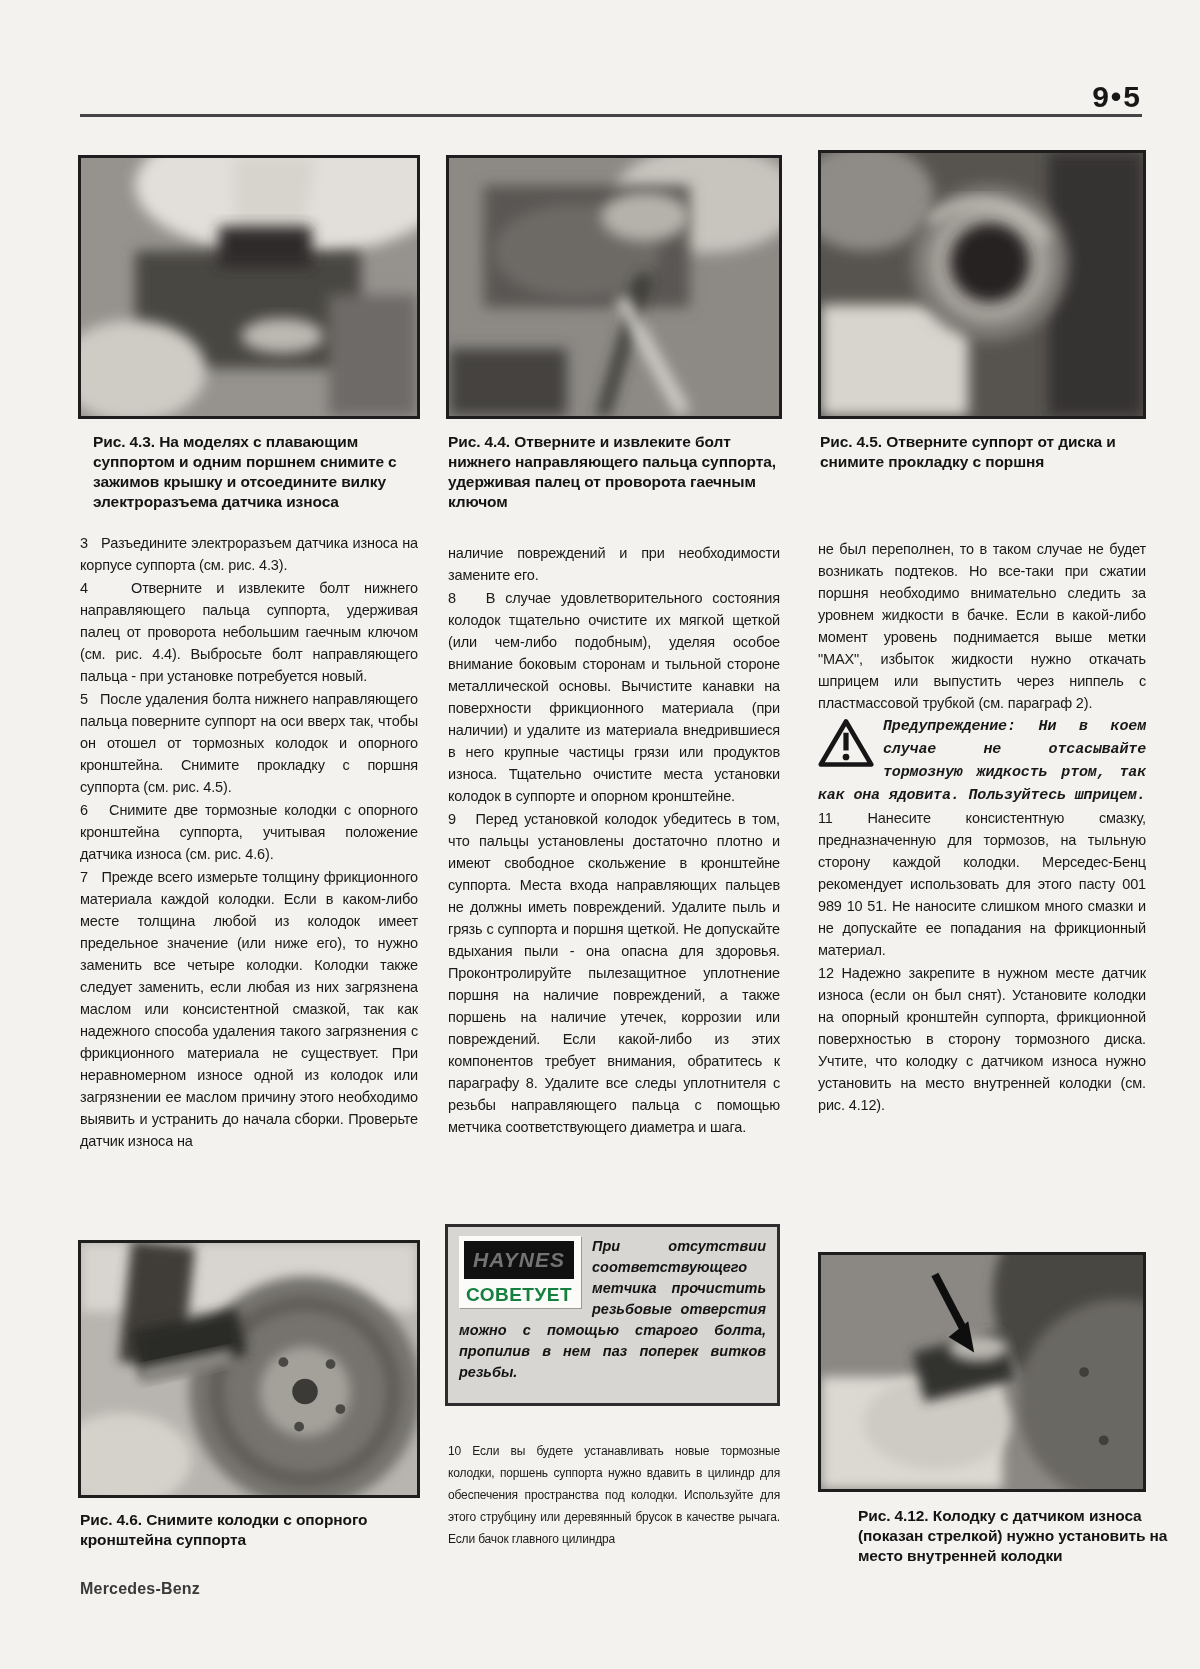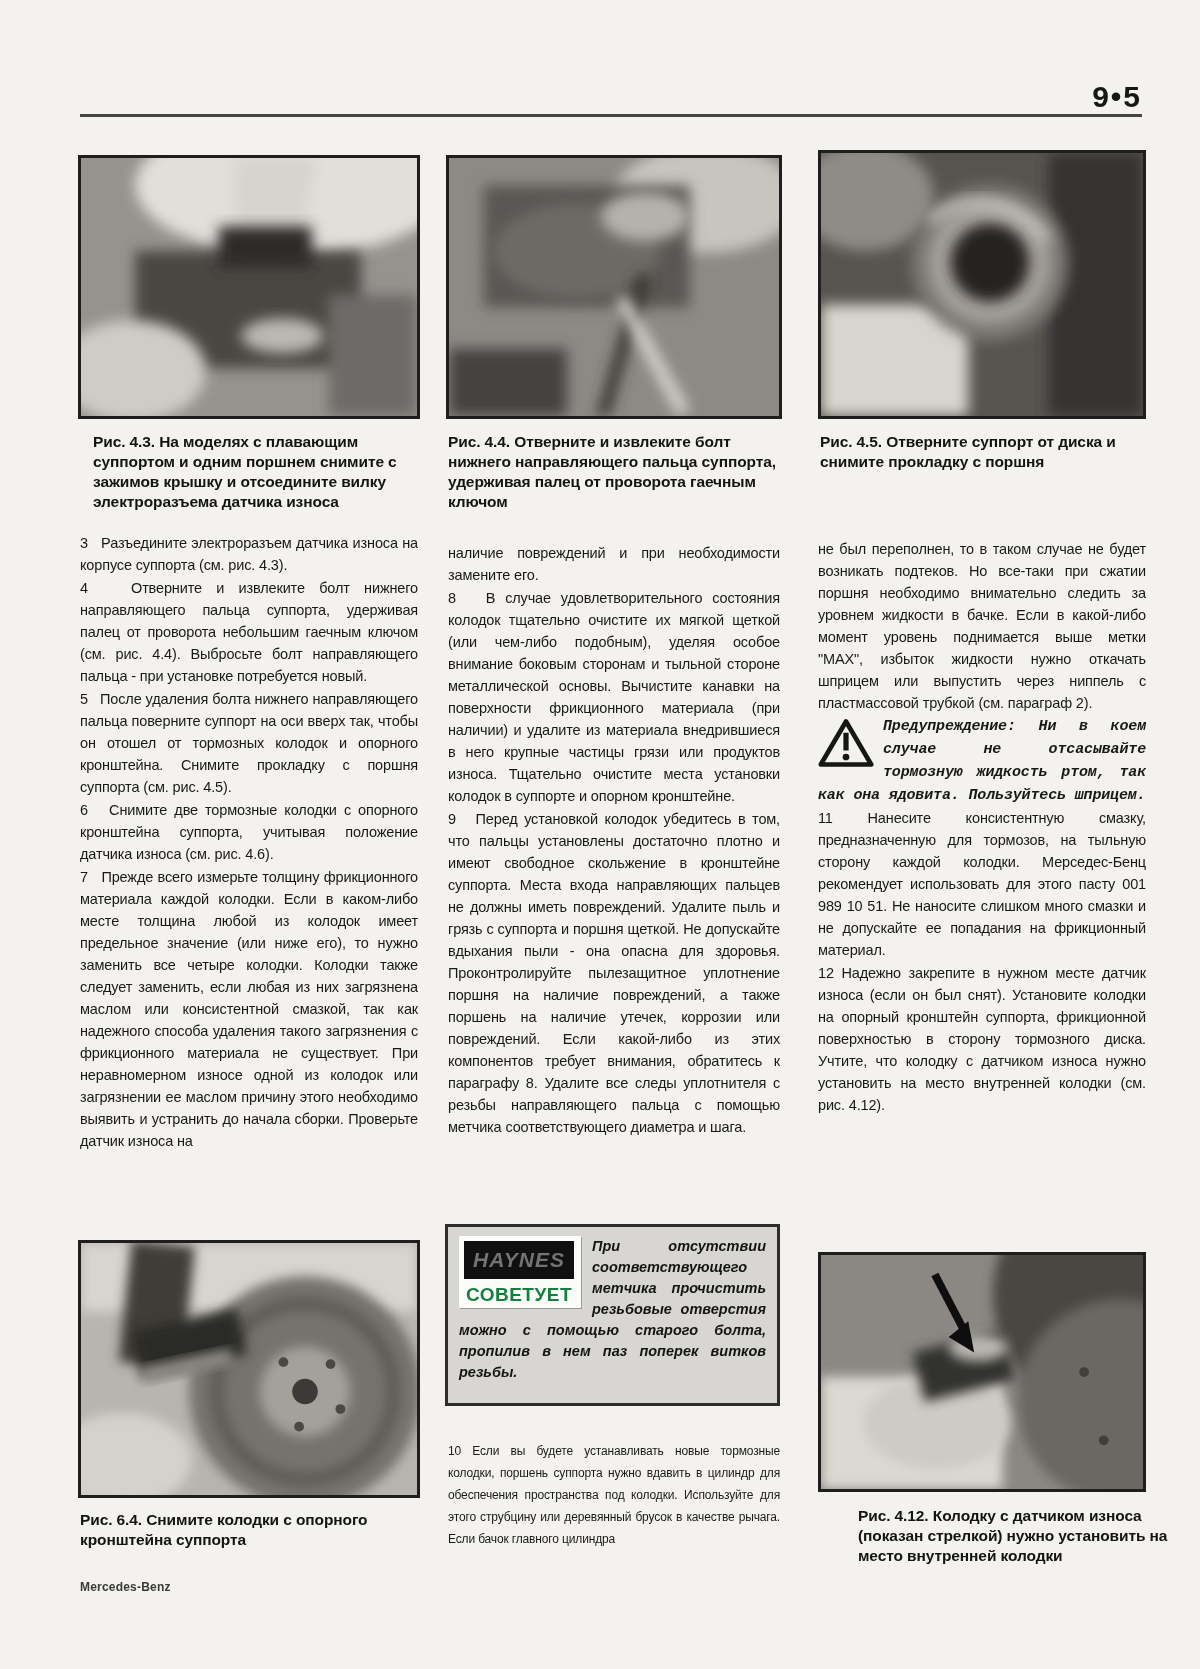--- a/index.html
+++ b/index.html
@@ -232,7 +232,7 @@
     </svg>
   </figure>
 
-  <figcaption class="caption" id="cap46">Рис. 6.4. Снимите колодки с опорного кронштейна суппорта</figcaption>
+  <figcaption class="caption" id="cap46">Рис. 4.6. Снимите колодки с опорного кронштейна суппорта</figcaption>
   <figcaption class="caption" id="cap412">Рис. 4.12. Колодку с датчиком износа (показан стрелкой) нужно установить на место внутренней колодки</figcaption>
 
   <div class="footer">Mercedes-Benz</div>

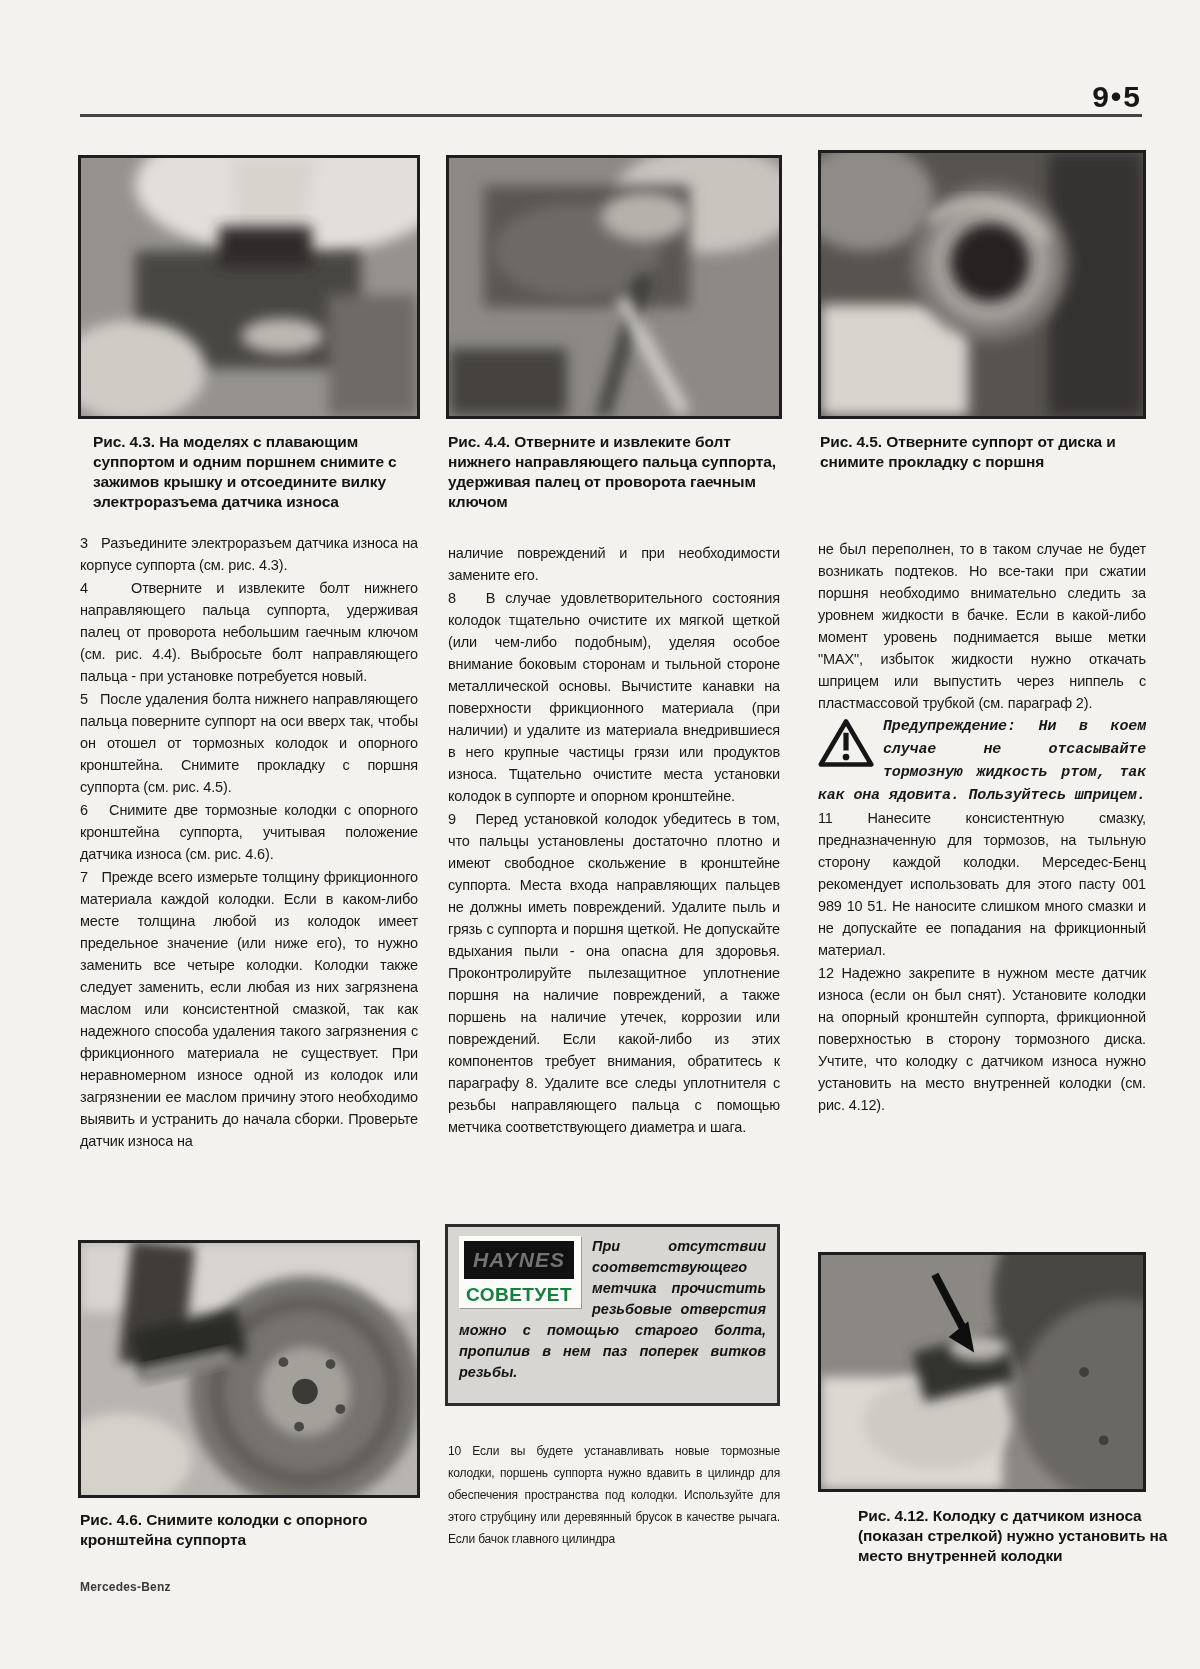--- a/index.html
+++ b/index.html
@@ -76,7 +76,7 @@
 
   .footer {
     position:absolute; left:80px; top:1580px;
-    font-size:12px; font-weight:bold; color:#3a3a3a; letter-spacing:0.2px;text-align:right;
+    font-size:16px; font-weight:bold; color:#3a3a3a; letter-spacing:0.2px;text-align:right;
   }
 </style>
 </head>

